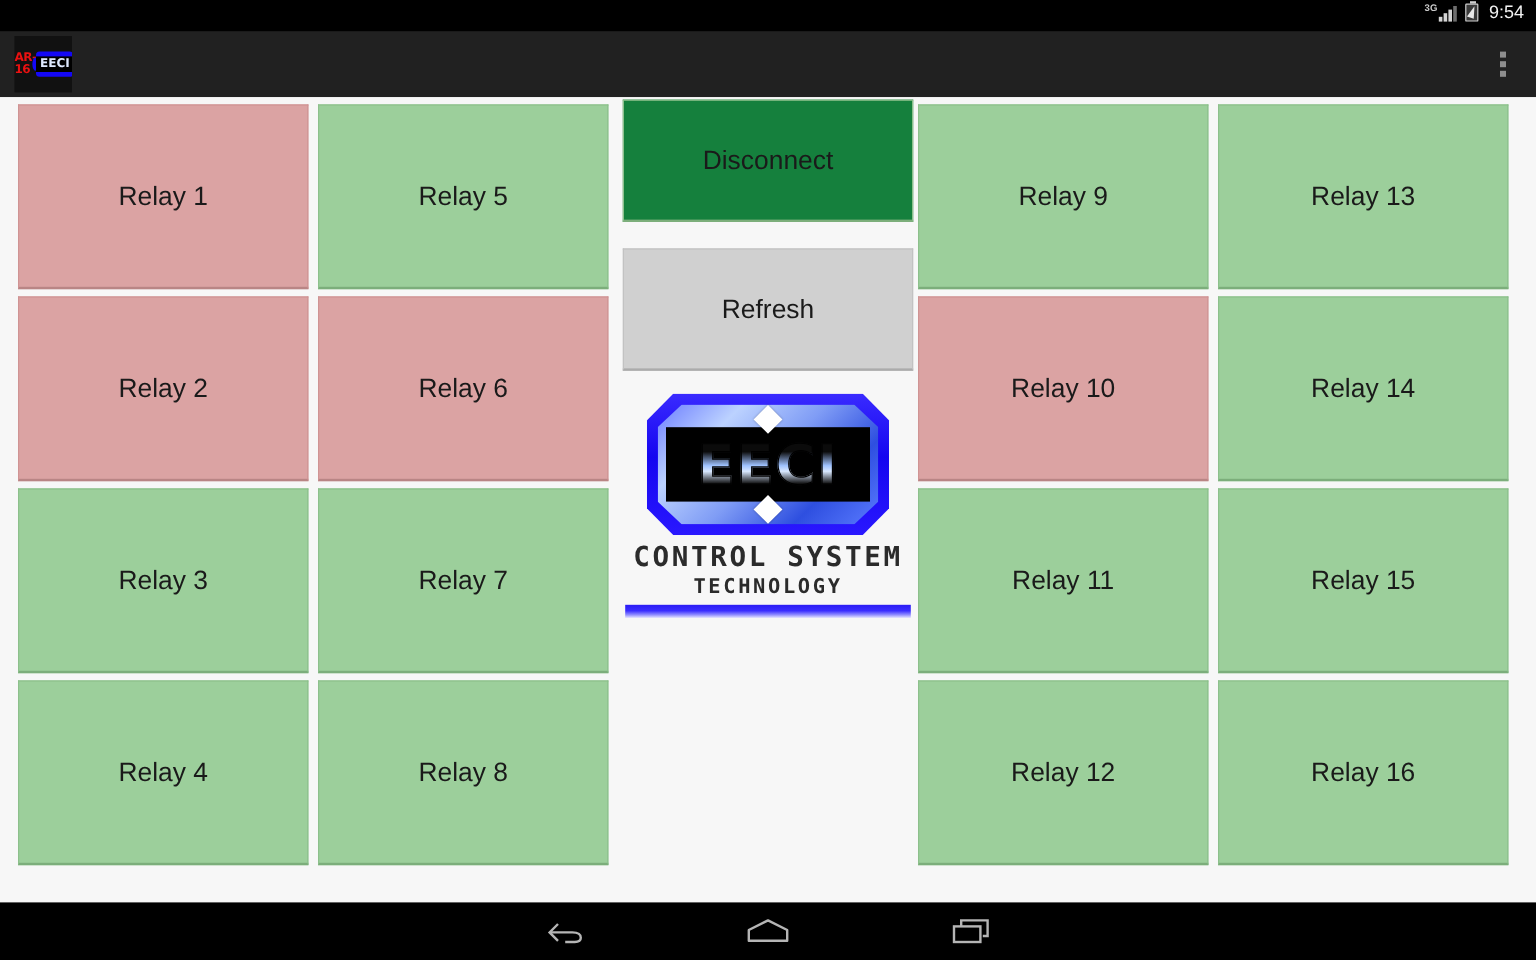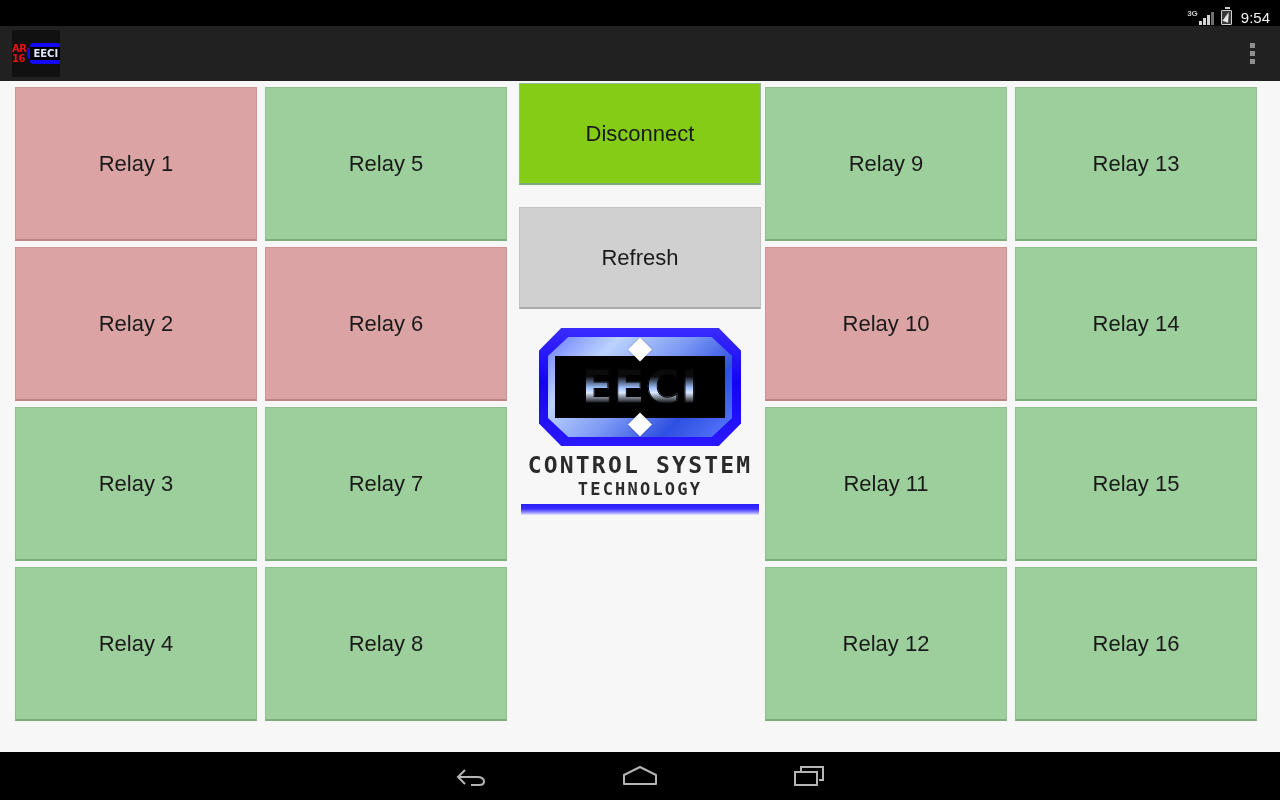--- a/index.html
+++ b/index.html
@@ -17,7 +17,7 @@
     position: absolute; top: 0; left: 0;
     width: 1280px; height: 31px;
     background: #000;
-    display: flex; align-items: center; justify-content: flex-end;
+    display: flex; align-items: flex-start; justify-content: flex-end;
     padding-right: 10px;
   }
   .status-right { display: flex; align-items: flex-end; gap: 7px; }

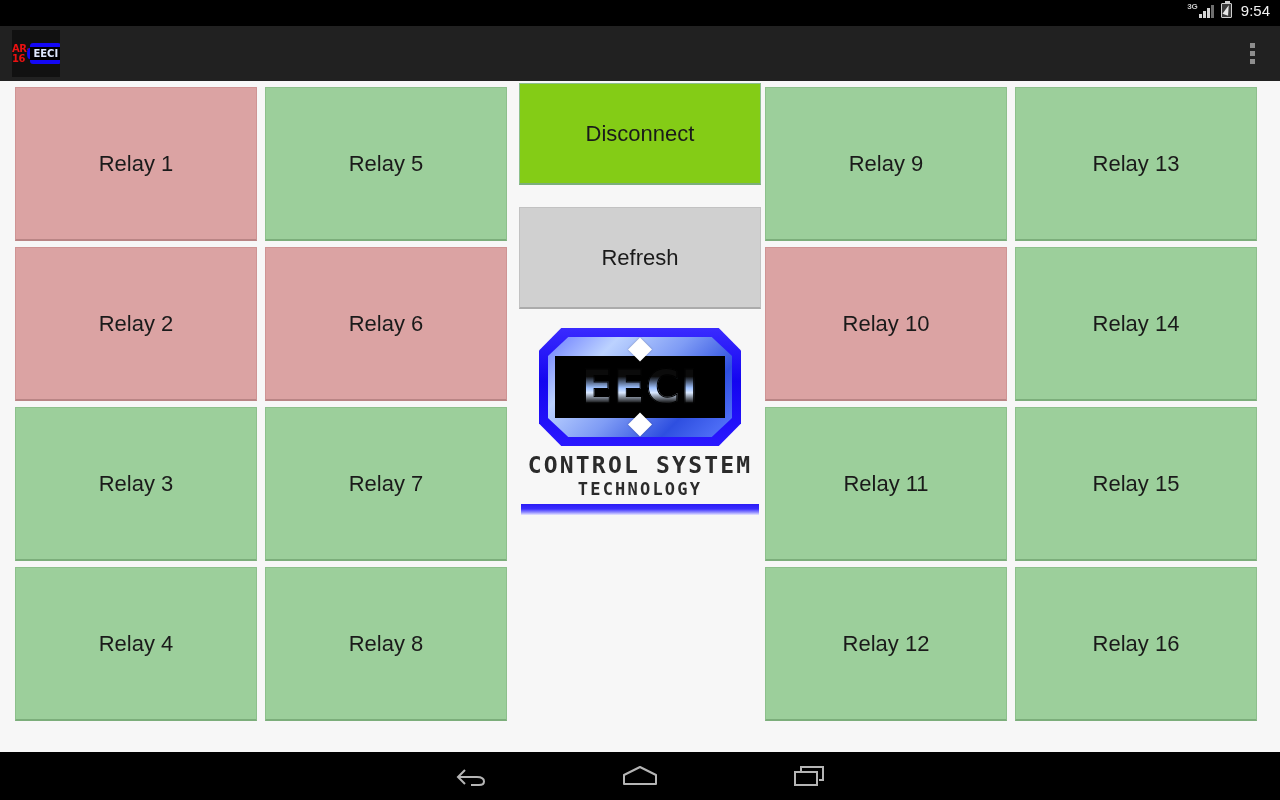--- a/index.html
+++ b/index.html
@@ -141,7 +141,7 @@
     border-bottom: 2px solid rgba(0,0,0,0.22);
     user-select: none;
   }
-  .btn-disconnect { background: #84cc16; border-color: #8dc08c; border-bottom-color: #7cae7b; margin-top: 2px; }
+  .btn-disconnect { background: #15803d; border-color: #8dc08c; border-bottom-color: #7cae7b; margin-top: 2px; }
   .btn-refresh    { background: #d0d0d0; border-color: #c2c2c2; border-bottom-color: #ababab; margin-top: 22px; }
 
   

